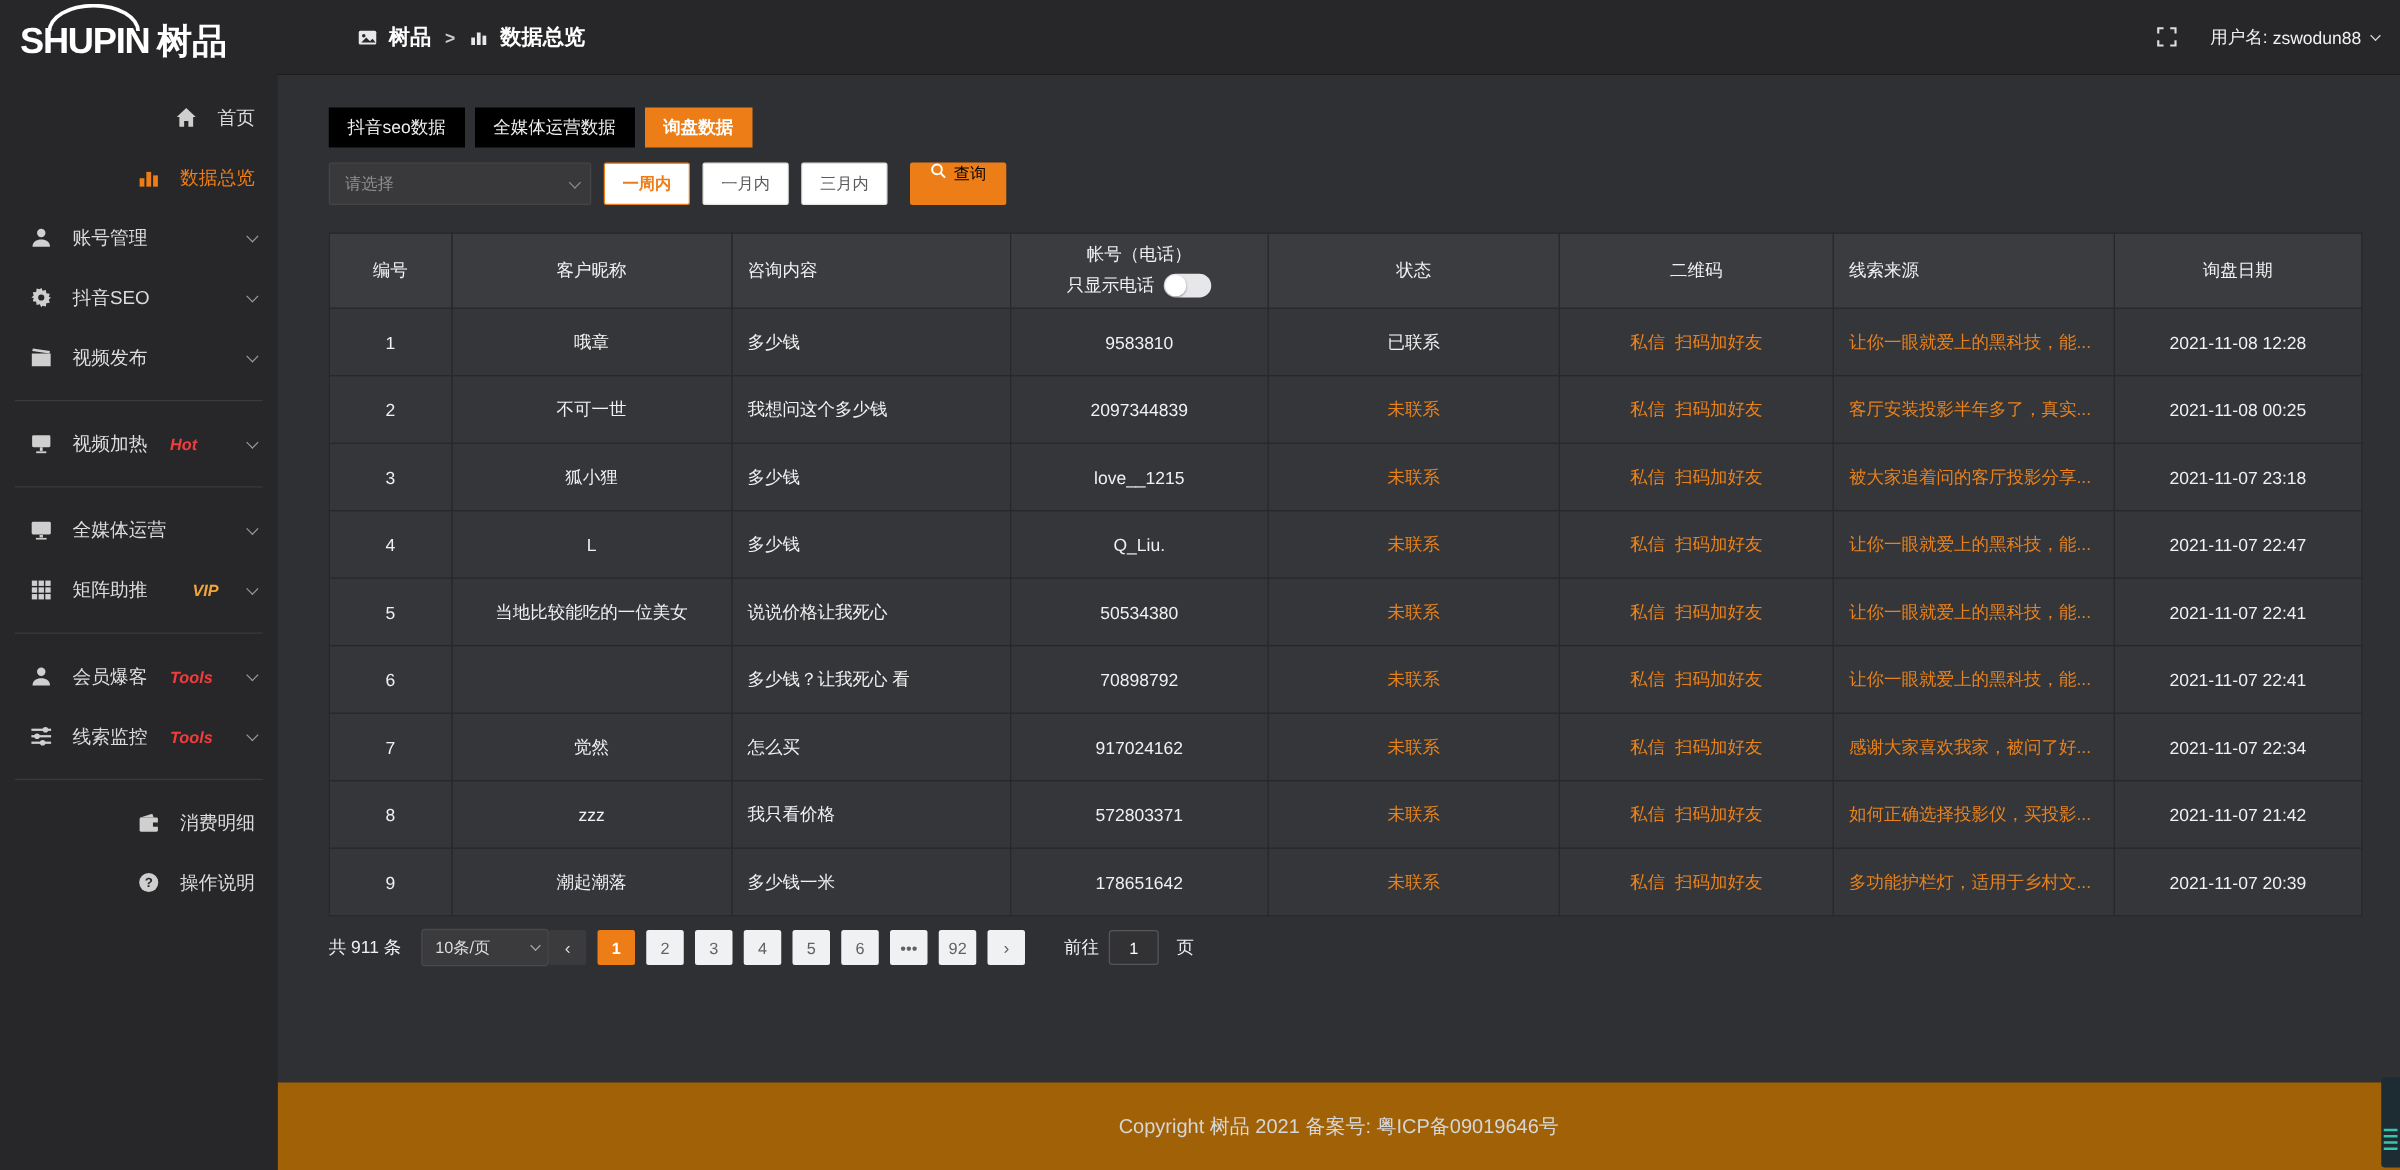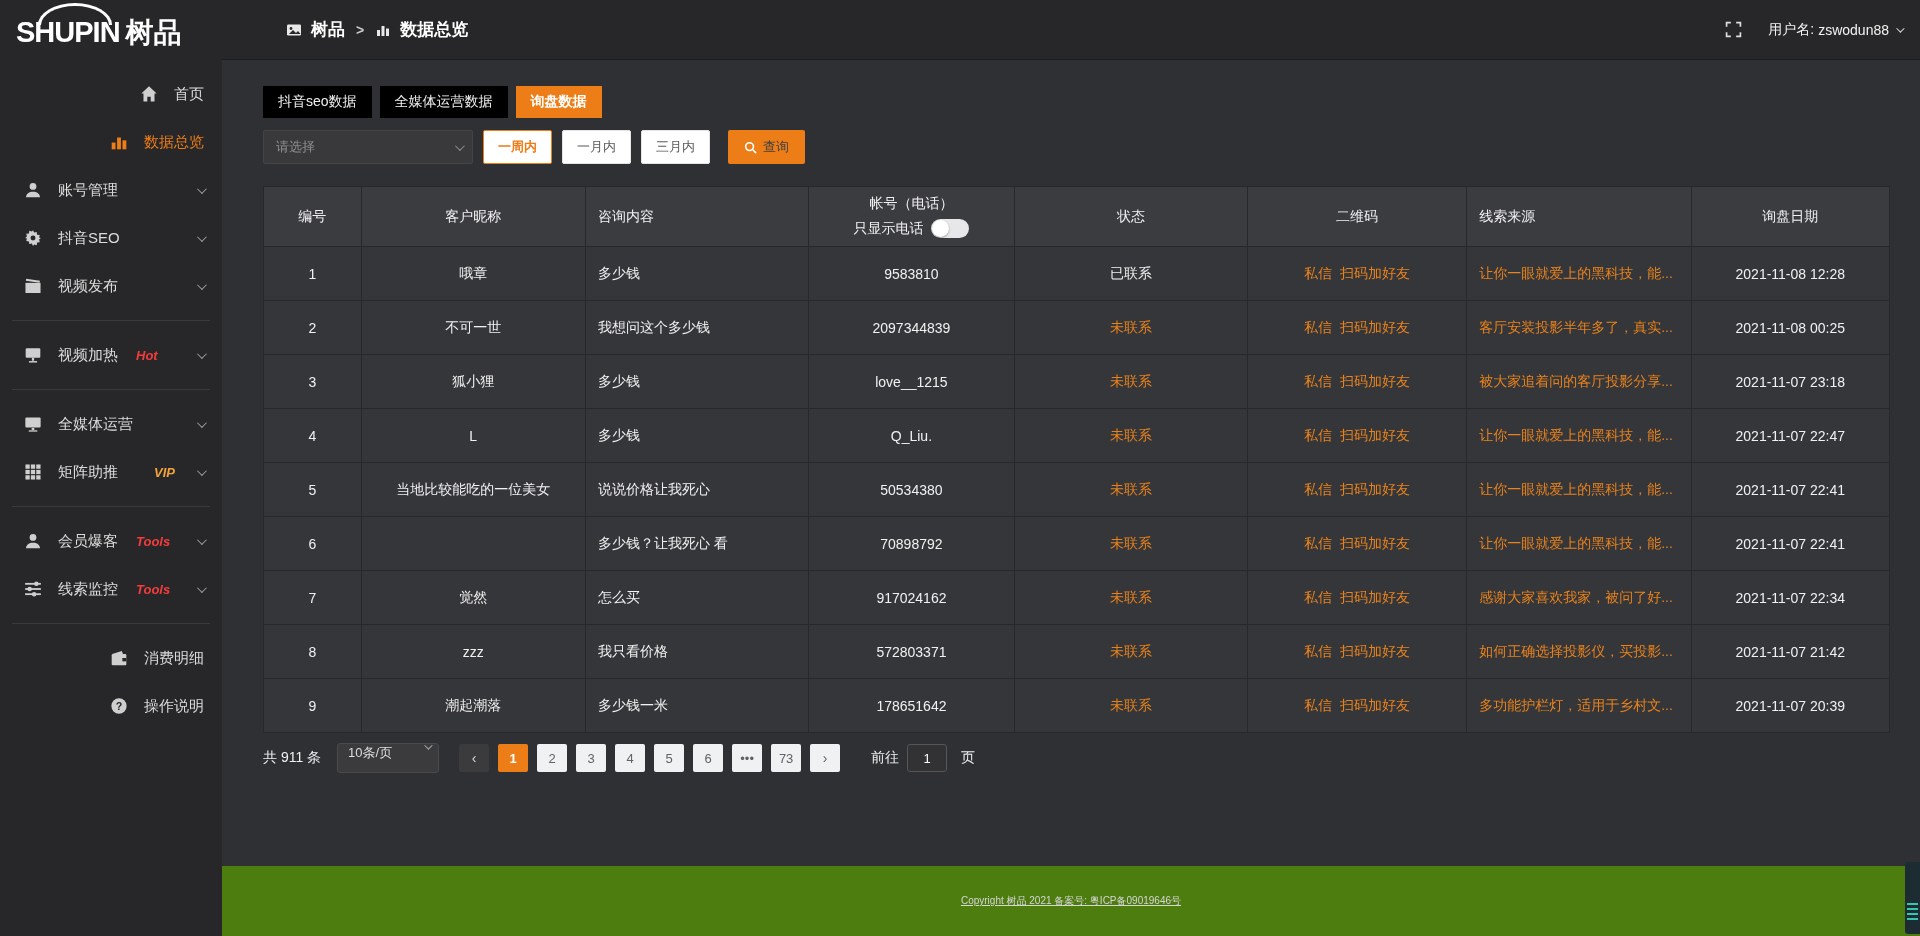--- a/index.html
+++ b/index.html
@@ -55,8 +55,8 @@
   .range-btn { height:34px; padding:0 14px; background:#fff; color:#5a5a5a; font-size:13px;
     border:1px solid #e4e4e4; border-radius:2px; cursor:pointer; }
   .range-btn.selected { color:#ed7d17; border-color:#ed7d17; font-weight:bold; }
-  .query-btn { height:34px; padding:0 16px; margin-left:8px; background:#ed7d17; color:#404040;
-    font-size:13px; border:none; border-radius:2px; cursor:pointer; display:flex; align-items:center; gap:6px; }
+  .query-btn { height:34px; padding:0 16px; margin-left:8px; background:#ed7d17; color:#000000;
+    font-size:13px; border:none; border-radius:2px; cursor:pointer; display:flex; align-items:flex-start; gap:6px; }
   .q-icon { width:13px; height:13px; }
 
   

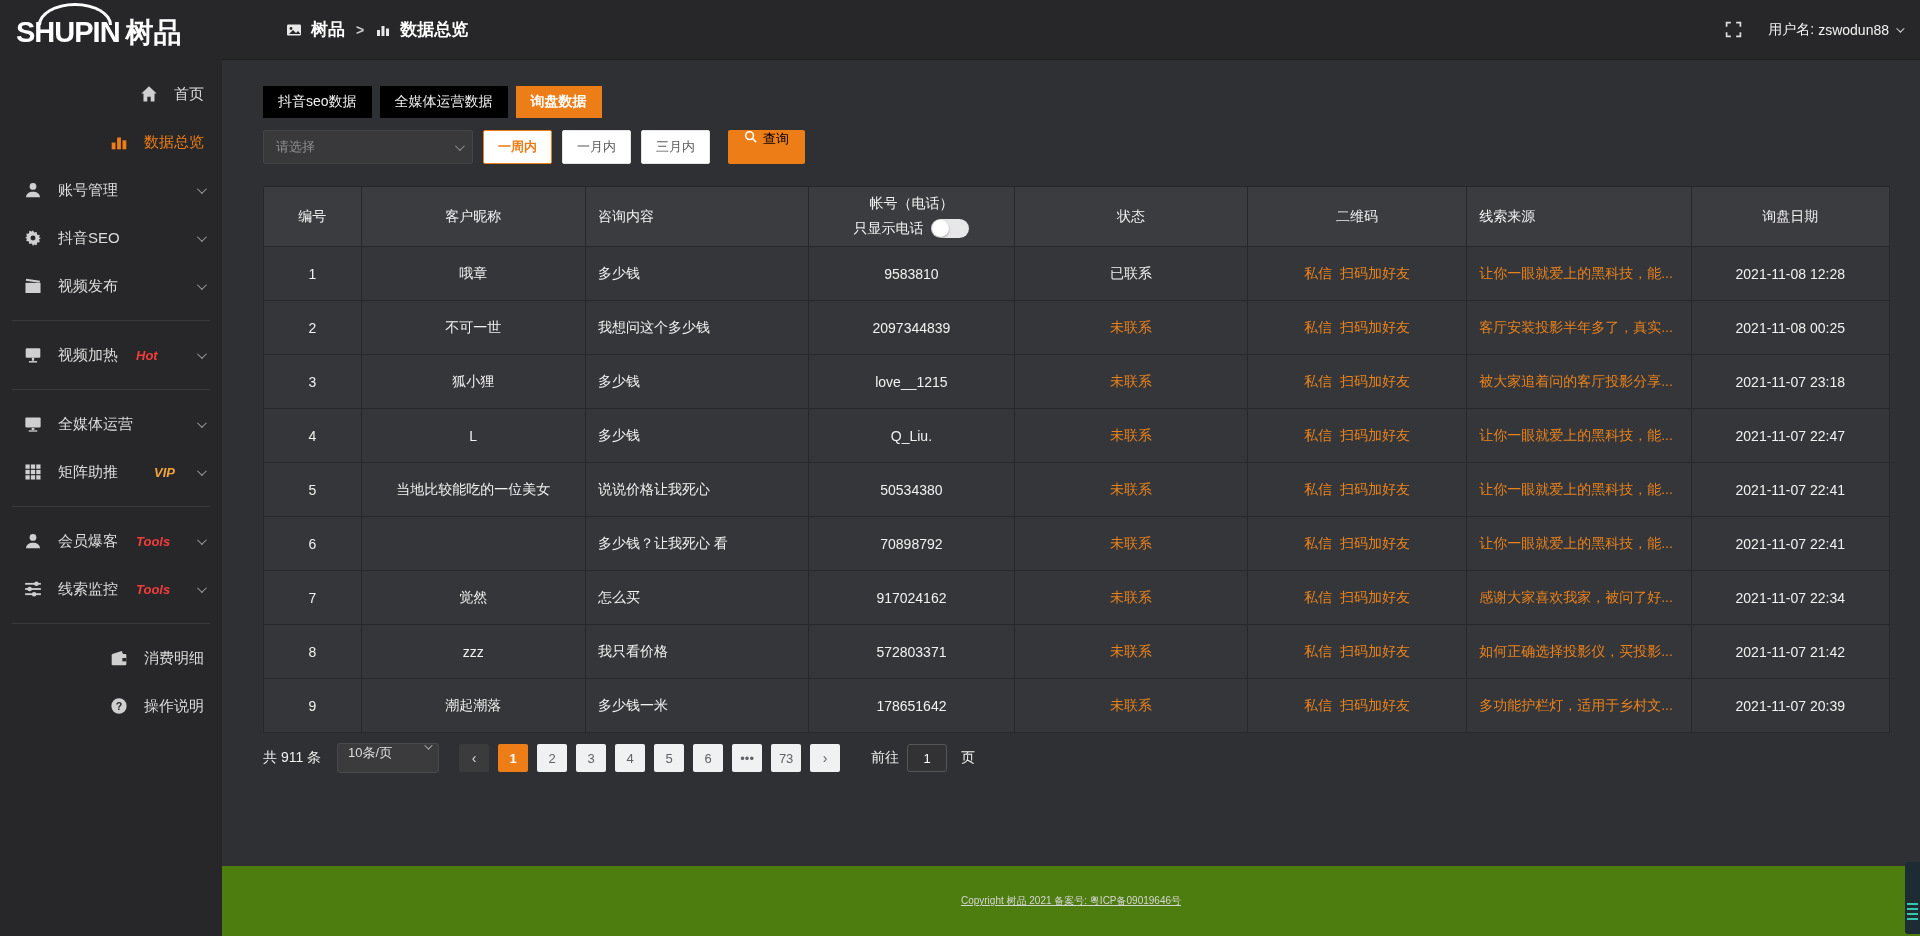--- a/index.html
+++ b/index.html
@@ -81,7 +81,7 @@
   .pagination { display:flex; align-items:center; margin-top:10px; font-size:14px; color:#f0f0f0; }
   .pg-total { margin-right:16px; }
   .pg-size { width:102px; height:30px; background:#3b3b3d; border:1px solid #4a4a4d; border-radius:3px;
-    color:#ddd; font-size:13px; display:flex; padding:0 8px 0 10px; cursor:pointer; margin-right:20px; }
+    color:#ddd; font-size:13px; display:flex; align-items:center; padding:0 8px 0 10px; cursor:pointer; }
   .pg-size .sel-chev { margin-left:auto; width:6px; height:6px; border-right:1.3px solid #aaa;
     border-bottom:1.3px solid #aaa; transform:rotate(45deg) translateY(-2px); }
   .pg-btn { min-width:30px; height:28px; margin-right:9px; border:none; border-radius:2px;

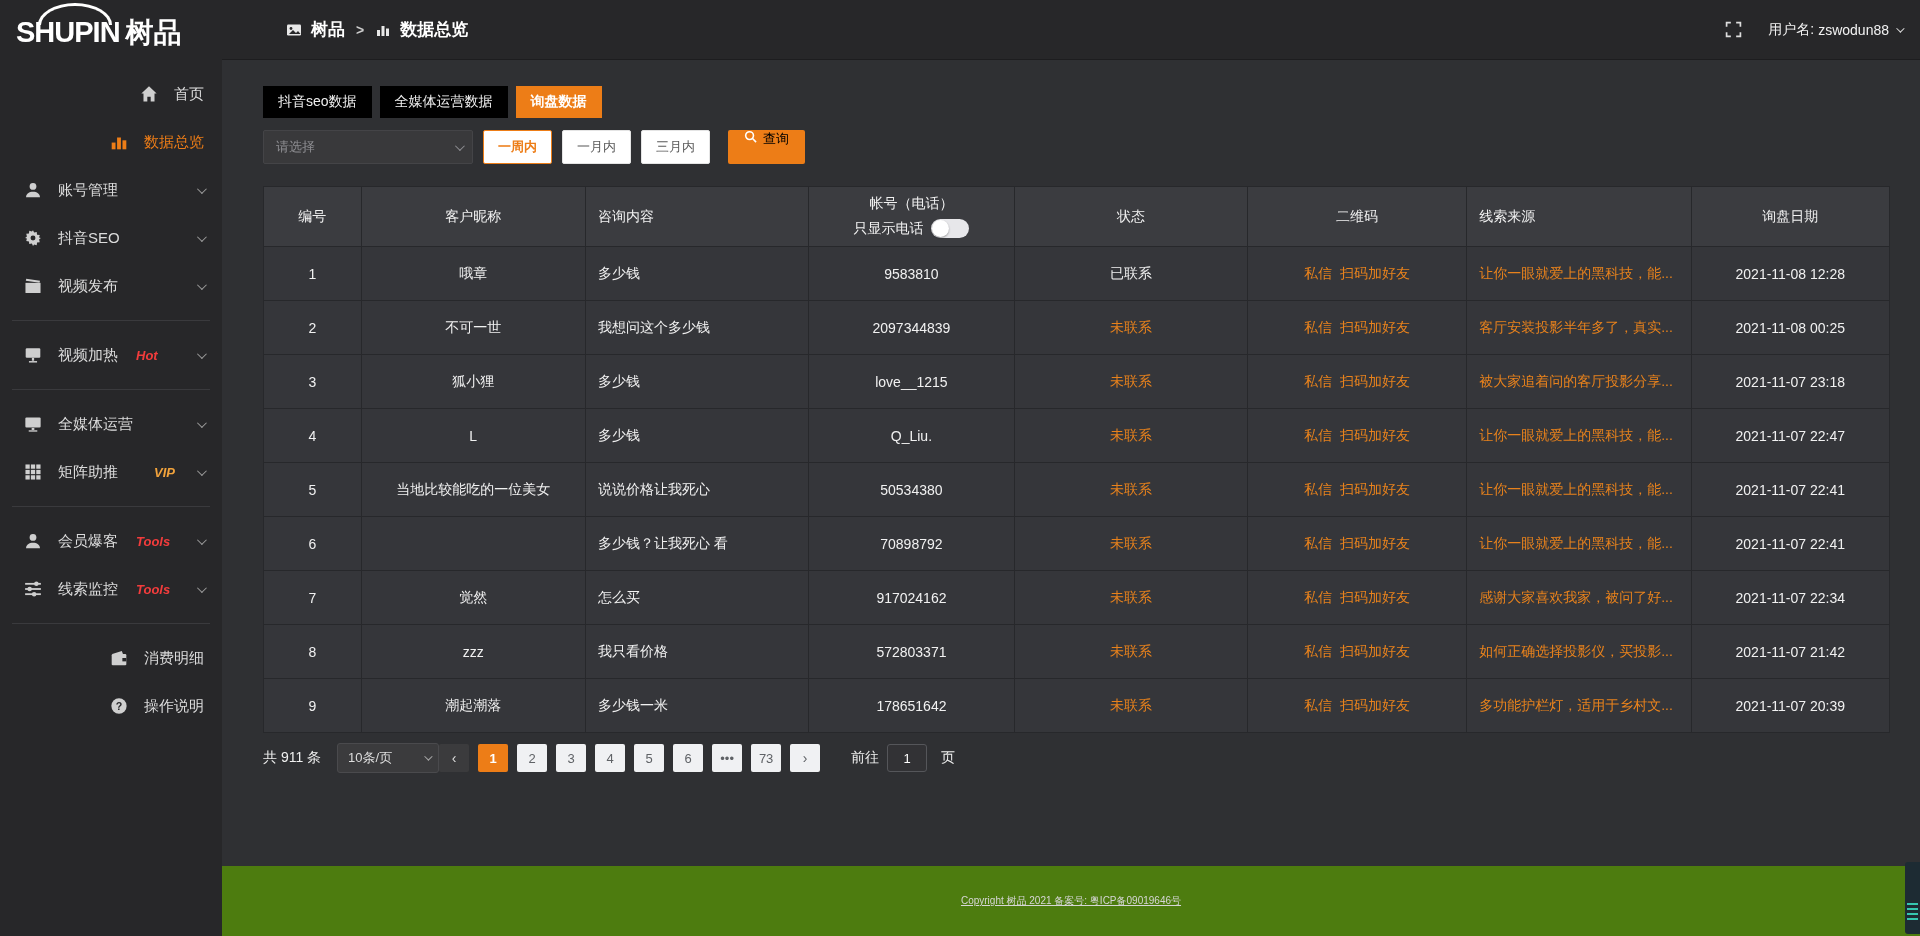--- a/index.html
+++ b/index.html
@@ -415,7 +415,7 @@
           <span class="sel-chev"></span>
         </div>
         <button class="pg-btn prev arrow">‹</button>
-        <span id="page-btns"><button class="pg-btn active">1</button><button class="pg-btn">2</button><button class="pg-btn">3</button><button class="pg-btn">4</button><button class="pg-btn">5</button><button class="pg-btn">6</button><button class="pg-btn">•••</button><button class="pg-btn">73</button></span>
+        <span id="page-btns"><button class="pg-btn active">1</button><button class="pg-btn">2</button><button class="pg-btn">3</button><button class="pg-btn">4</button><button class="pg-btn">5</button><button class="pg-btn">6</button><button class="pg-btn">•••</button><button class="pg-btn">92</button></span>
         <button class="pg-btn arrow">›</button>
         <span class="pg-goto">前往</span>
         <input class="pg-input" value="1" style="">

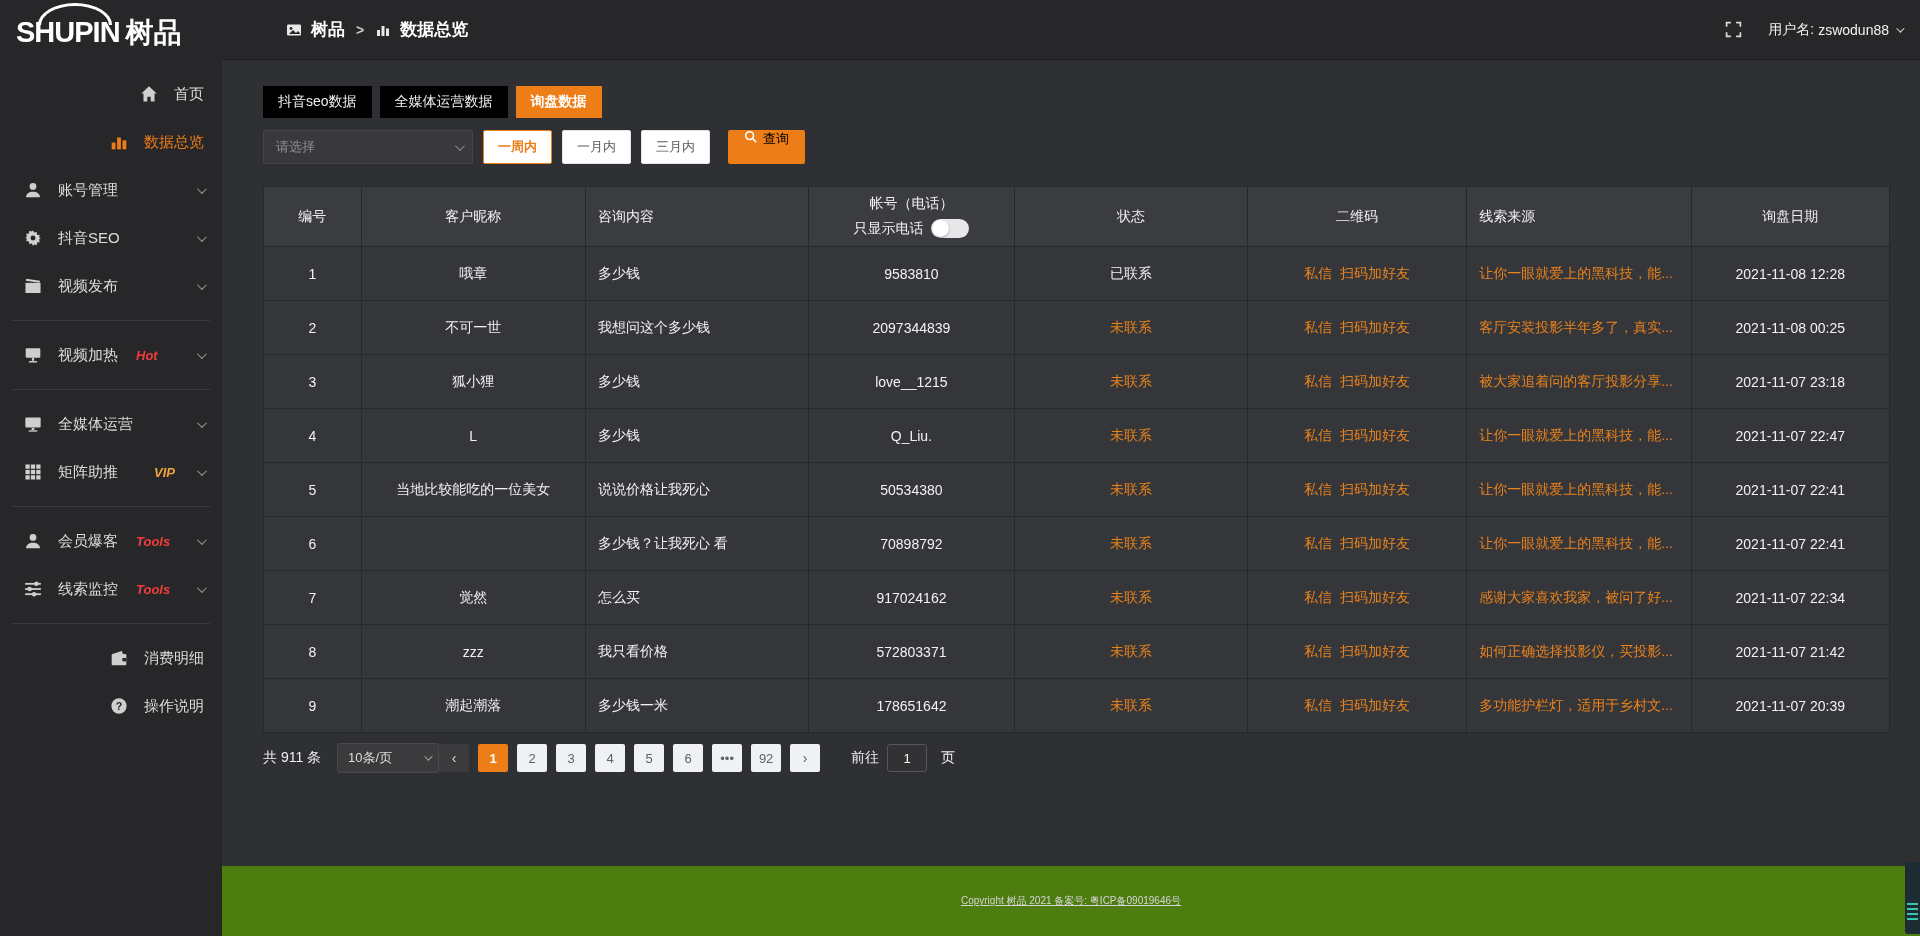--- a/index.html
+++ b/index.html
@@ -94,8 +94,8 @@
     border-radius:3px; color:#fff; text-align:center; font-size:13px; }
 
   
-  .footer { height:70px; background:#4d7c0f; display:flex; align-items:center; justify-content:center;
-    color:#d6d6d6; font-size:10px;text-decoration:underline; }
+  .footer { height:70px; background:#a16207; display:flex; align-items:center; justify-content:center;
+    color:#d6d6d6; font-size:16px; }
 
   
   .floating-widget { position:absolute; right:0; bottom:2px; width:15px; height:72px;

